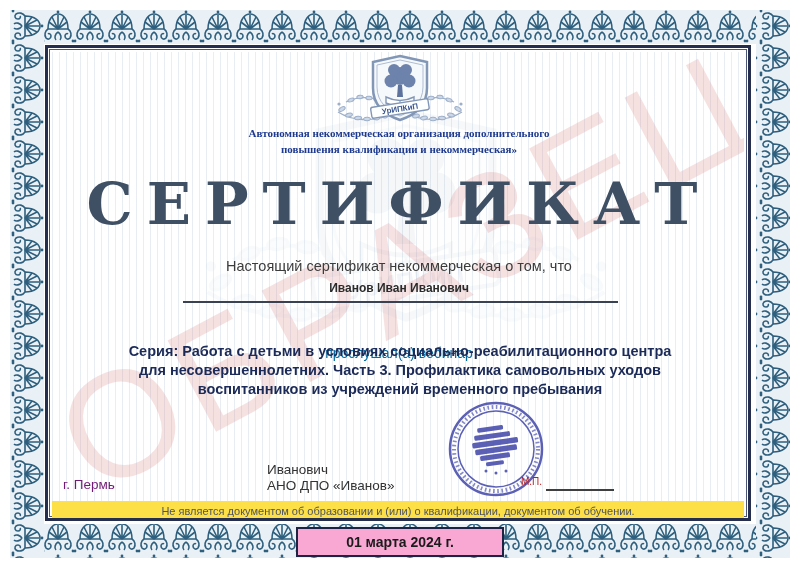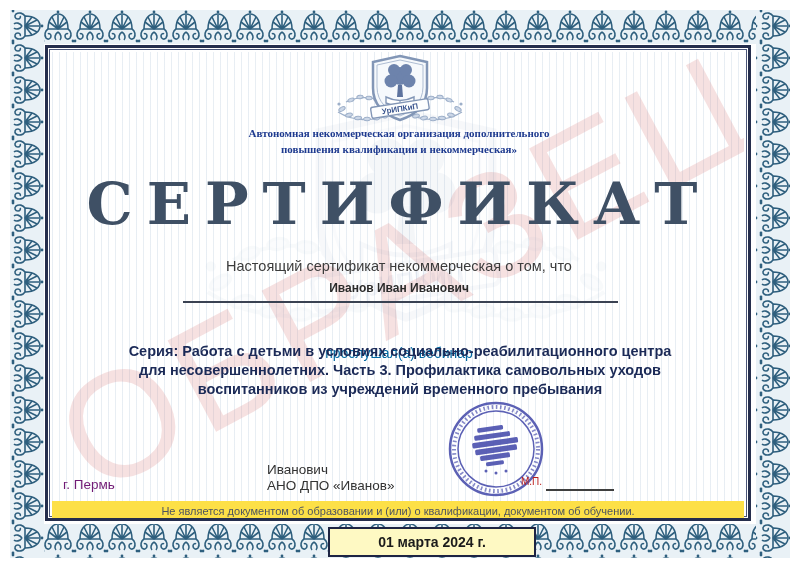--- a/index.html
+++ b/index.html
@@ -61,7 +61,7 @@
     background:#fde047; z-index:4; text-align:center; }
   .disclaimer-bar span{ font-size:11px; line-height:17px; color:#4e545f; }
   .date-box{ position:absolute; left:296px; top:527px; width:204px; height:26px;
-    background:#fef9c3; border:2px solid #1d2443; z-index:5; text-align:center;margin-left:32px; }
+    background:#f9a8d4; border:2px solid #1d2443; z-index:5; text-align:center; }
   .date-box span{ font-size:14px; line-height:26px; font-weight:bold; color:#1b1b1b; }
   .logo-svg{ position:absolute; left:310px; top:52px; z-index:4; }
 </style>

